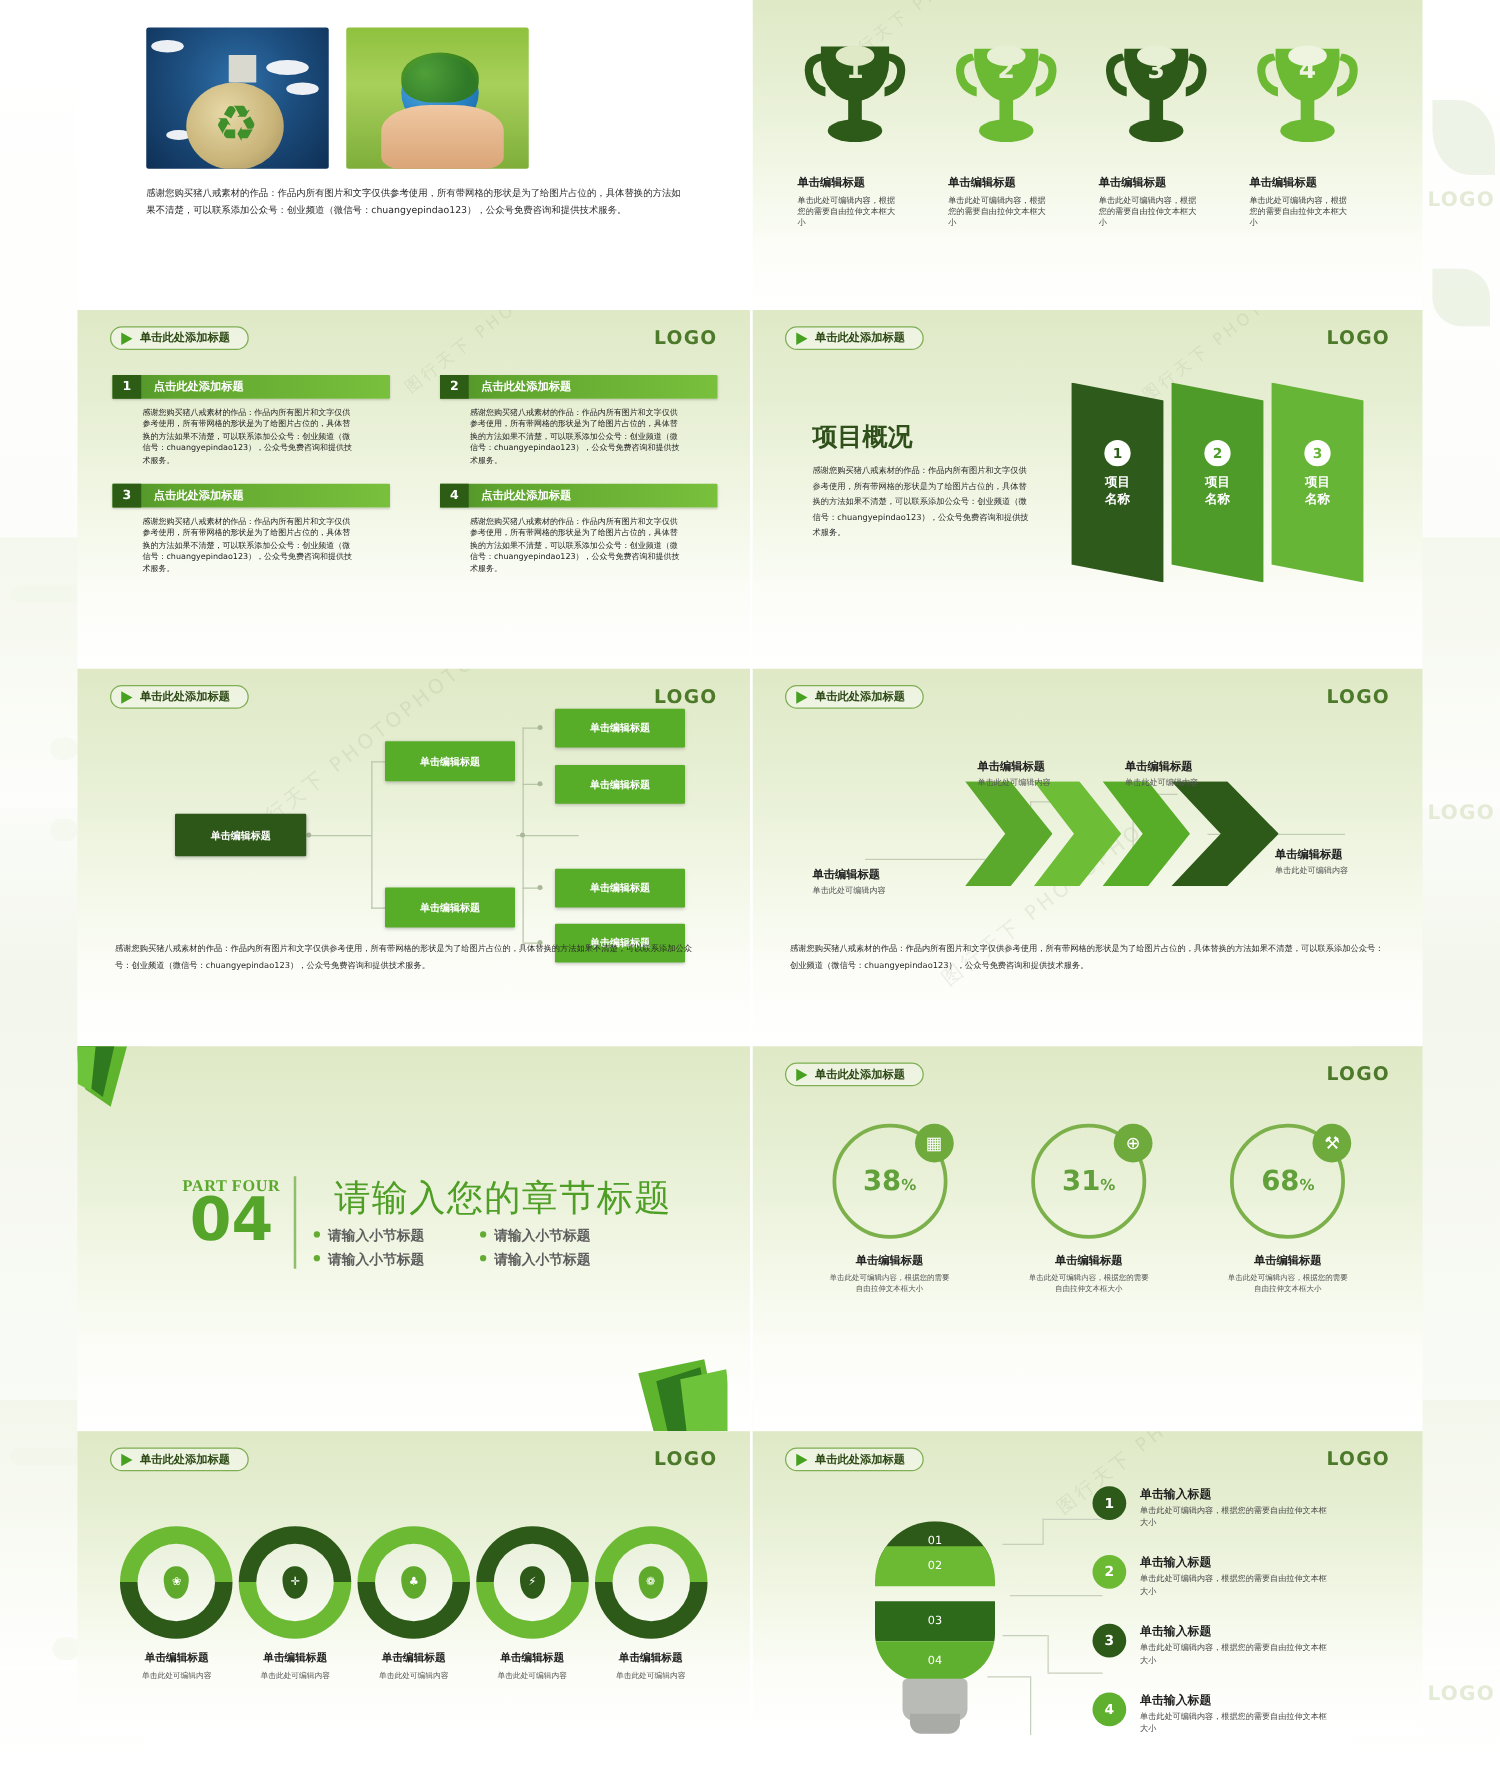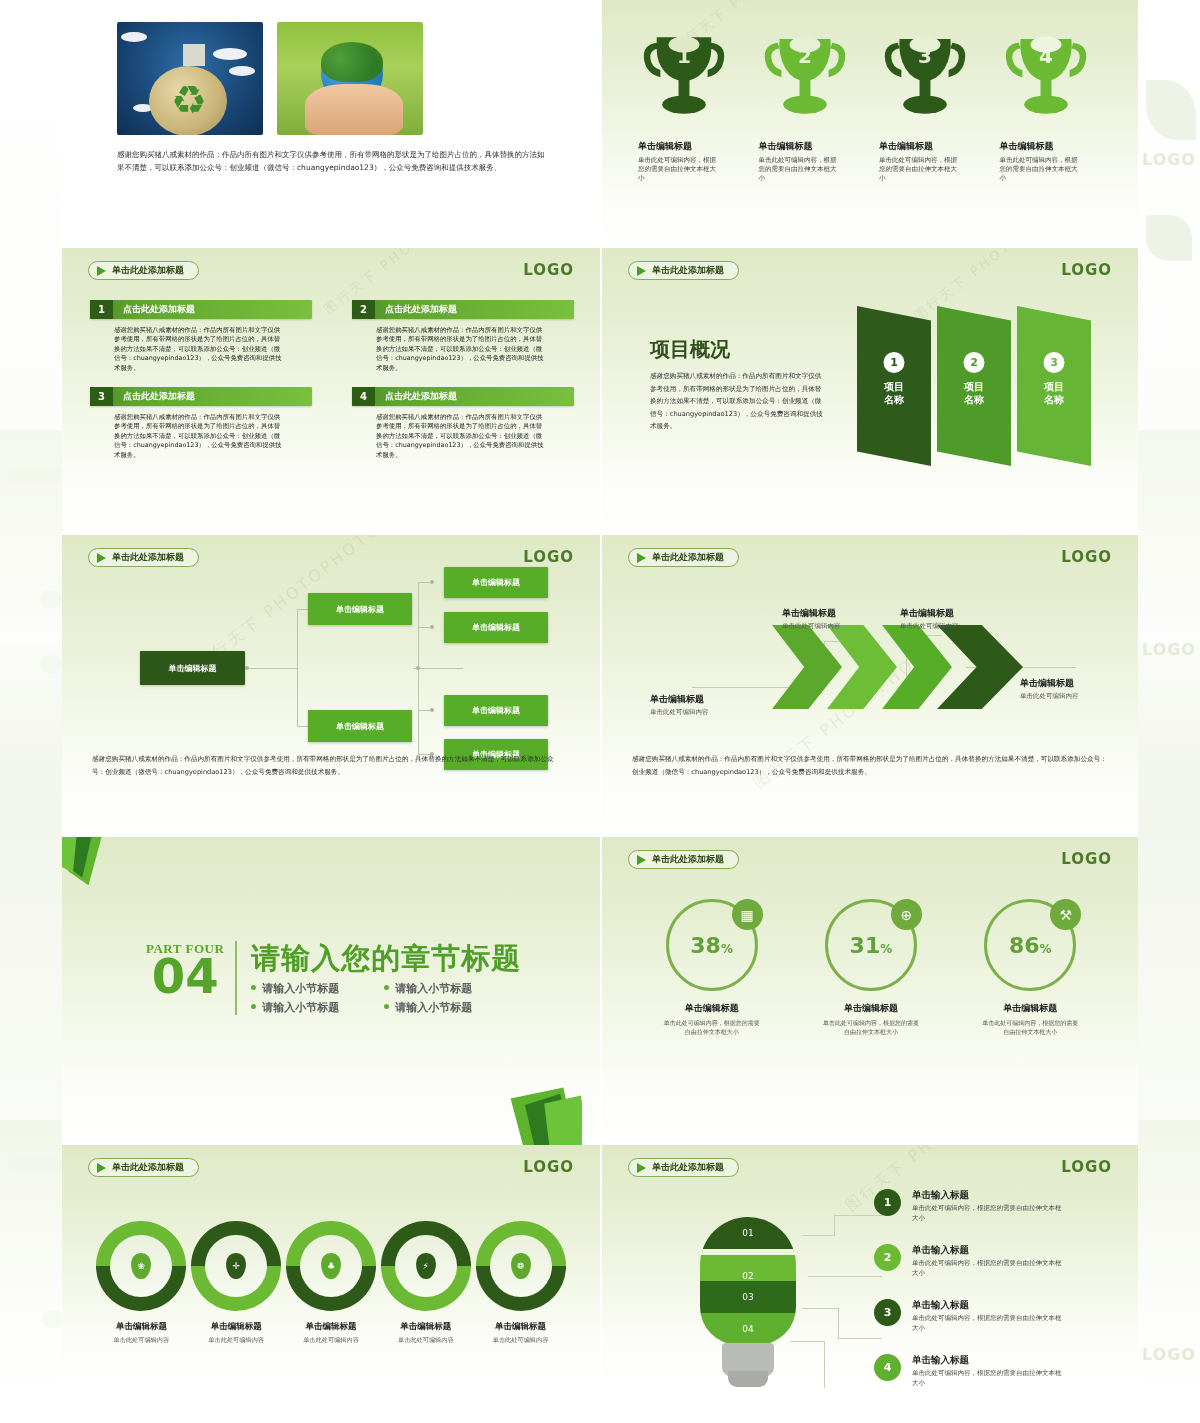--- a/index.html
+++ b/index.html
@@ -141,7 +141,7 @@
     font-family:Liberation Serif, serif;}
   .pf-04{font-size:48px;font-weight:bold;color:#54a529;line-height:42px;margin-top:-2px;}
   .pf-bar{width:2px;background:#8fbf6c;align-self:stretch;margin-right:14px;}
-  .pf-ttl{font-size:29px;font-weight:bold;color:#4f9f27;line-height:34px;letter-spacing:1px;}
+  .pf-ttl{font-size:29px;font-weight:normal;color:#4f9f27;line-height:34px;letter-spacing:1px;margin-left:16px;}
   .pf-subs{display:grid;grid-template-columns:133px 133px;gap:4px 0;margin-top:6px;}
   .pf-sub{display:flex;align-items:center;font-size:11px;color:#5e5e5e;font-weight:bold;}
   .pf-dot{width:5px;height:5px;border-radius:50%;background:#63ab31;margin-right:6px;

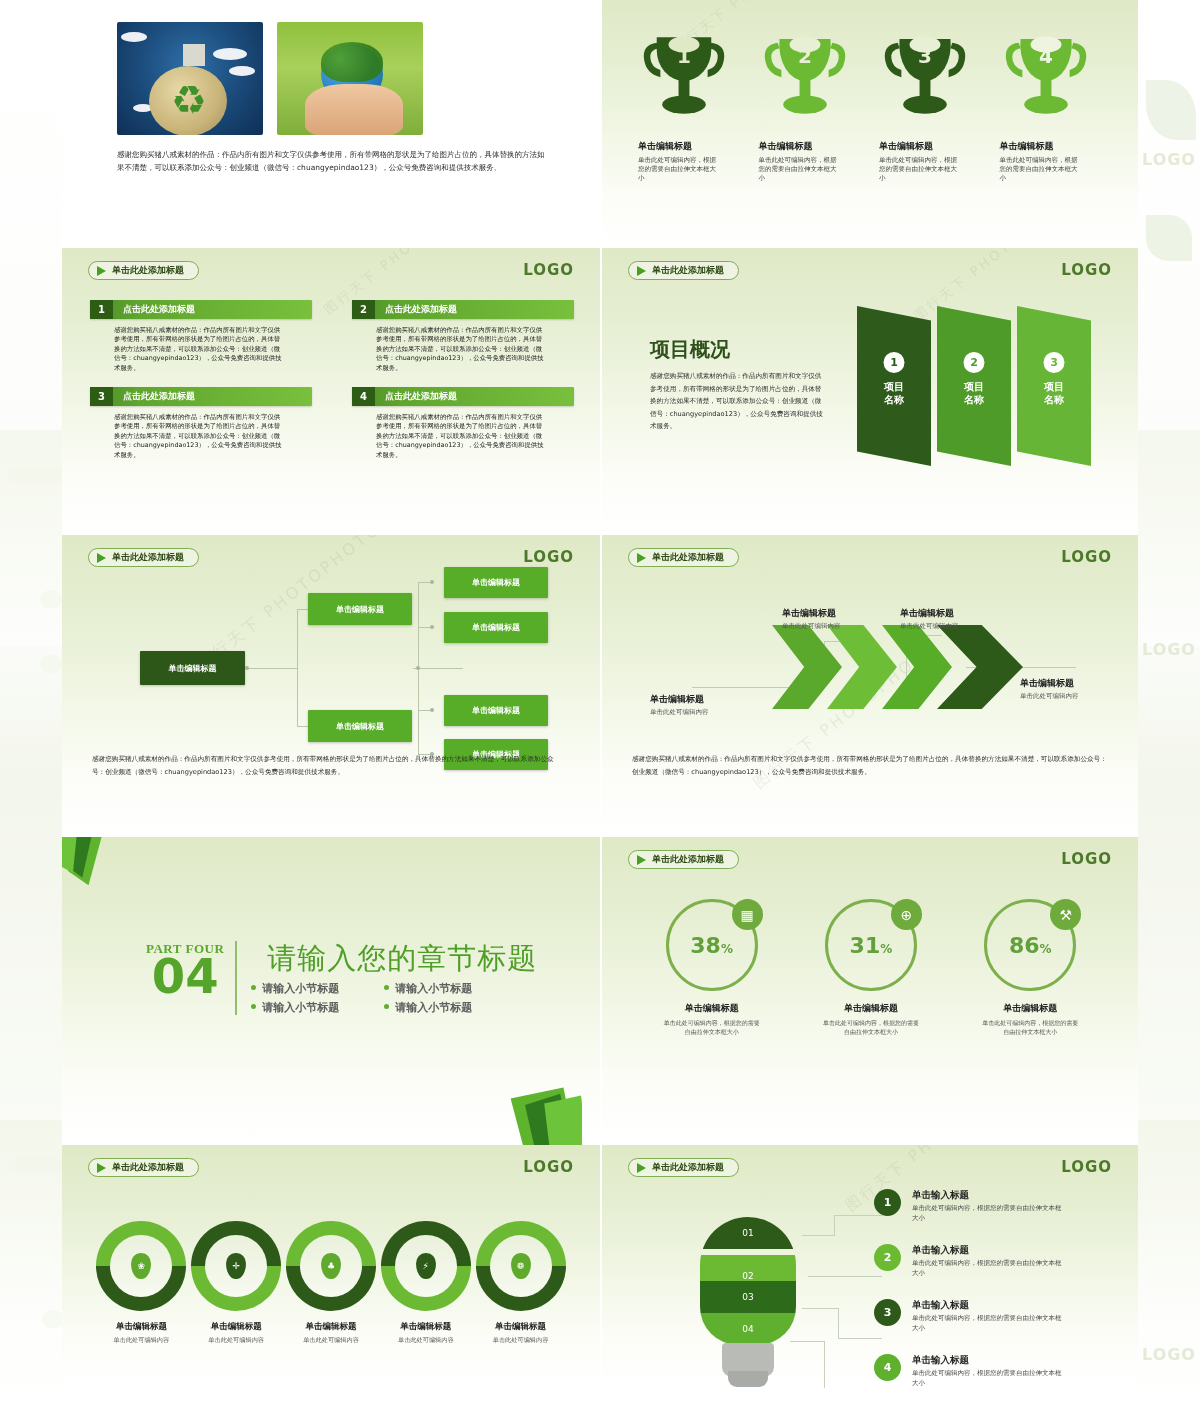--- a/index.html
+++ b/index.html
@@ -566,7 +566,7 @@
           </div>
           <div class="ring-col">
             <div class="ring">
-              <div class="pct"><span>86</span><small>%</small></div>
+              <div class="pct"><span>68</span><small>%</small></div>
               <div class="ring-ic">⚒</div>
             </div>
             <div class="ring-t">单击编辑标题</div>

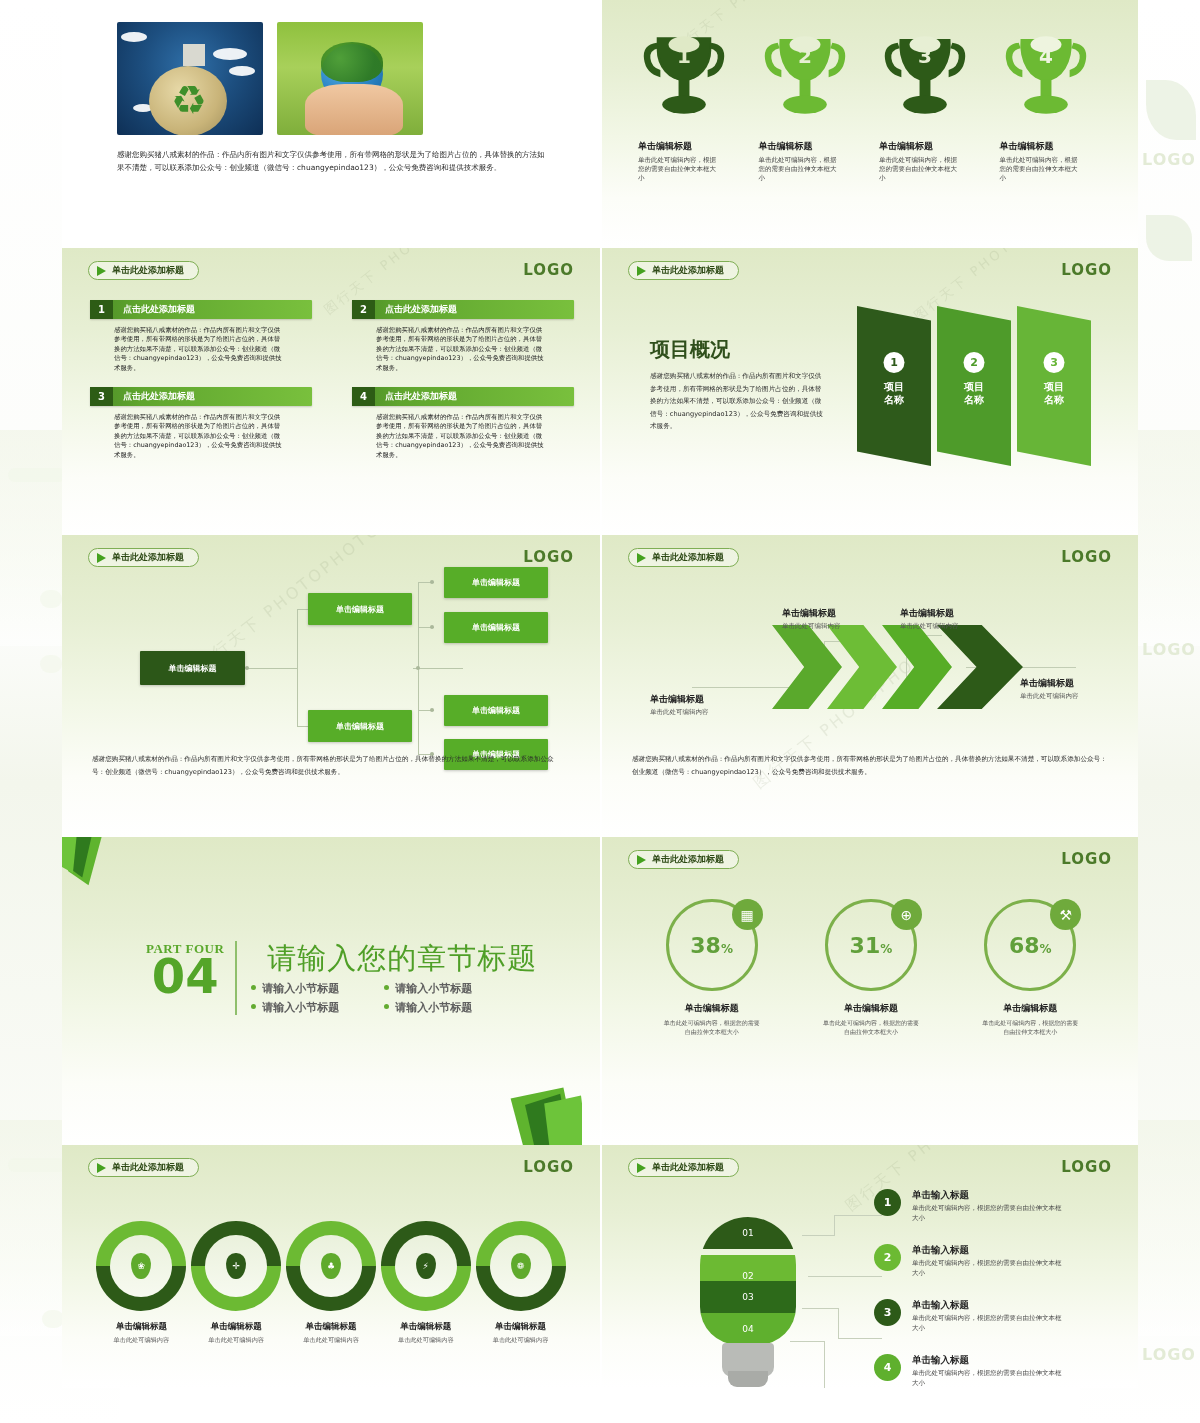--- a/index.html
+++ b/index.html
@@ -655,7 +655,7 @@
         <div class="bulb">
           <div class="bulb-g">
             <div class="bulb-seg" style="top:0;height:32px;background:#2d5a18">01</div>
-            <div class="bulb-seg" style="top:38px;height:42px;background:#6cba33">02</div>
+            <div class="bulb-seg" style="top:20px;height:32px;background:#6cba33">02</div>
             <div class="bulb-seg" style="top:64px;height:32px;background:#2d6a1a">03</div>
             <div class="bulb-seg" style="top:96px;height:32px;background:#5fb02e">04</div>
           </div>

